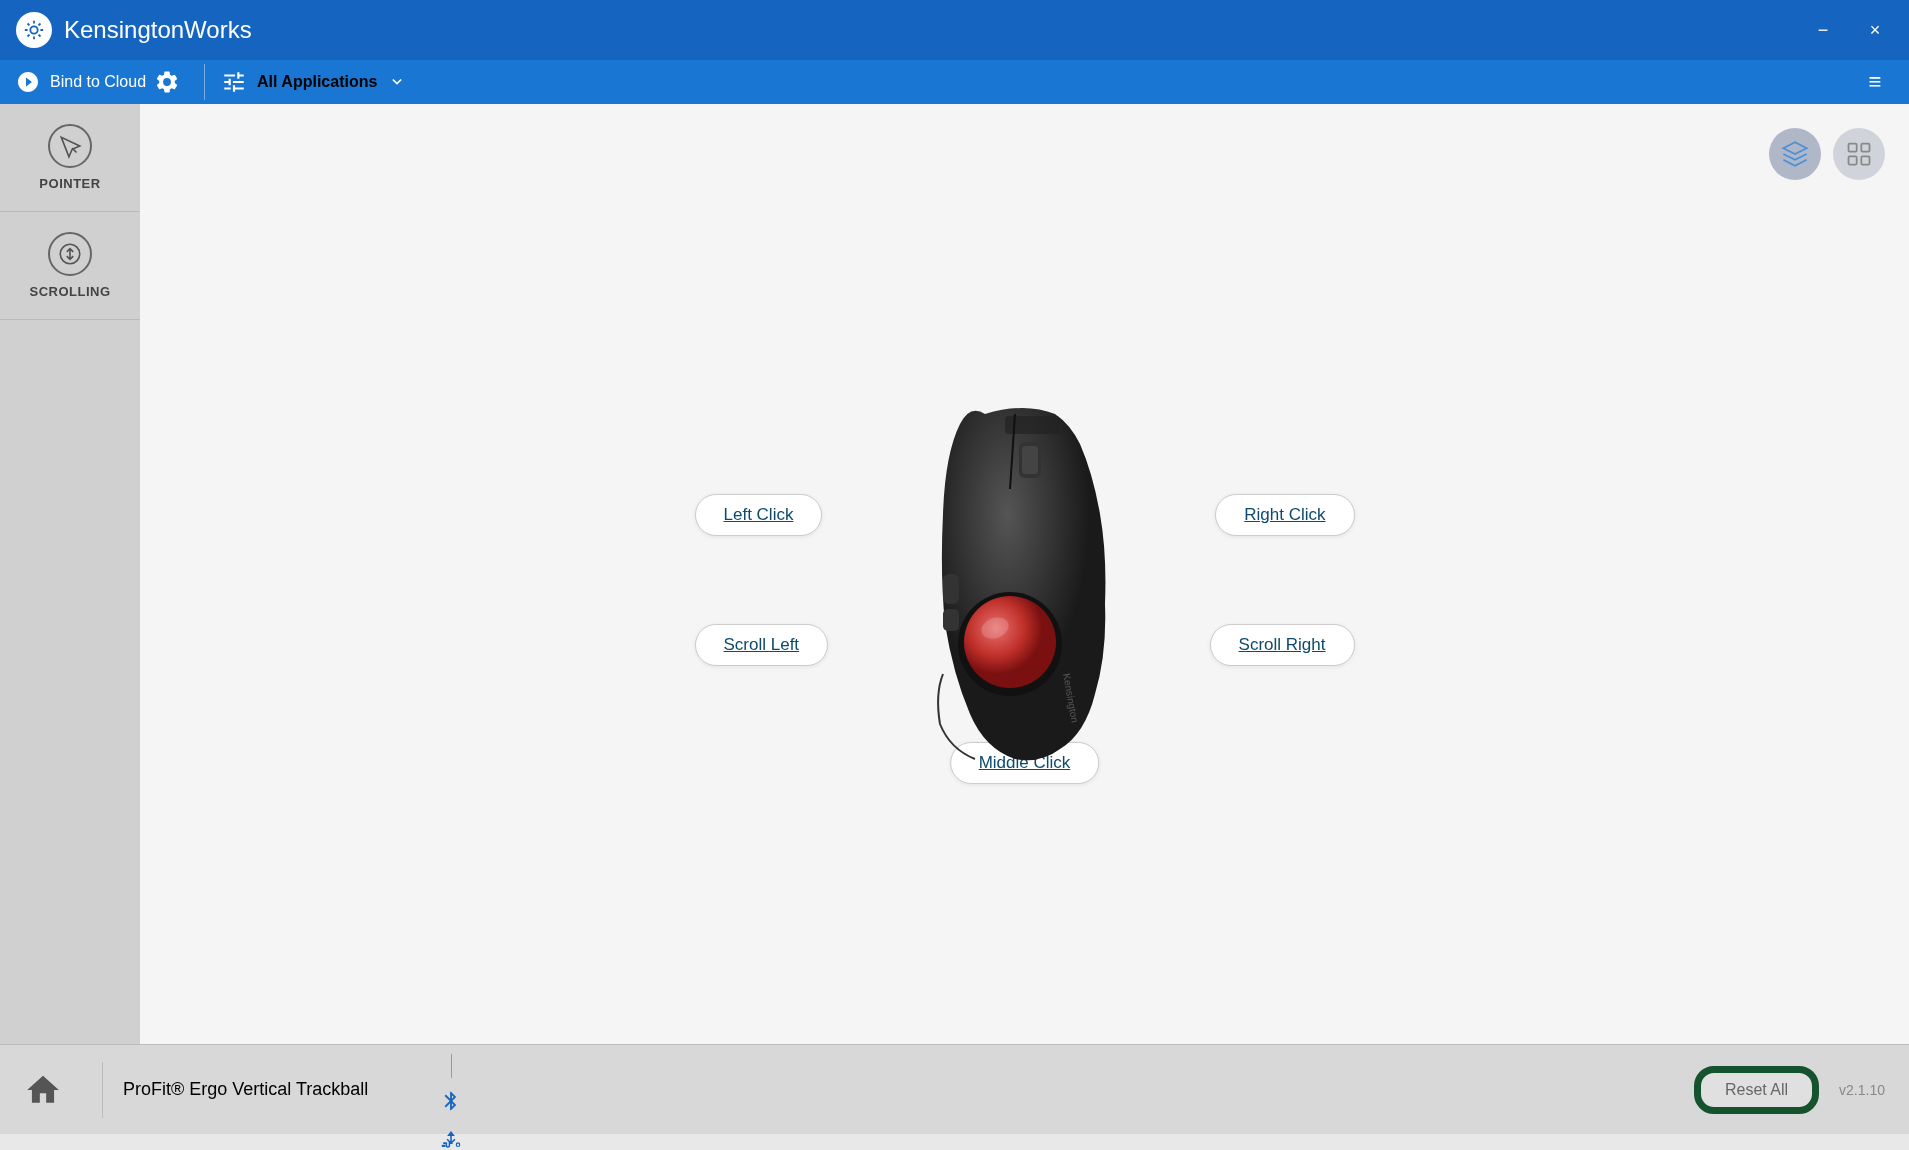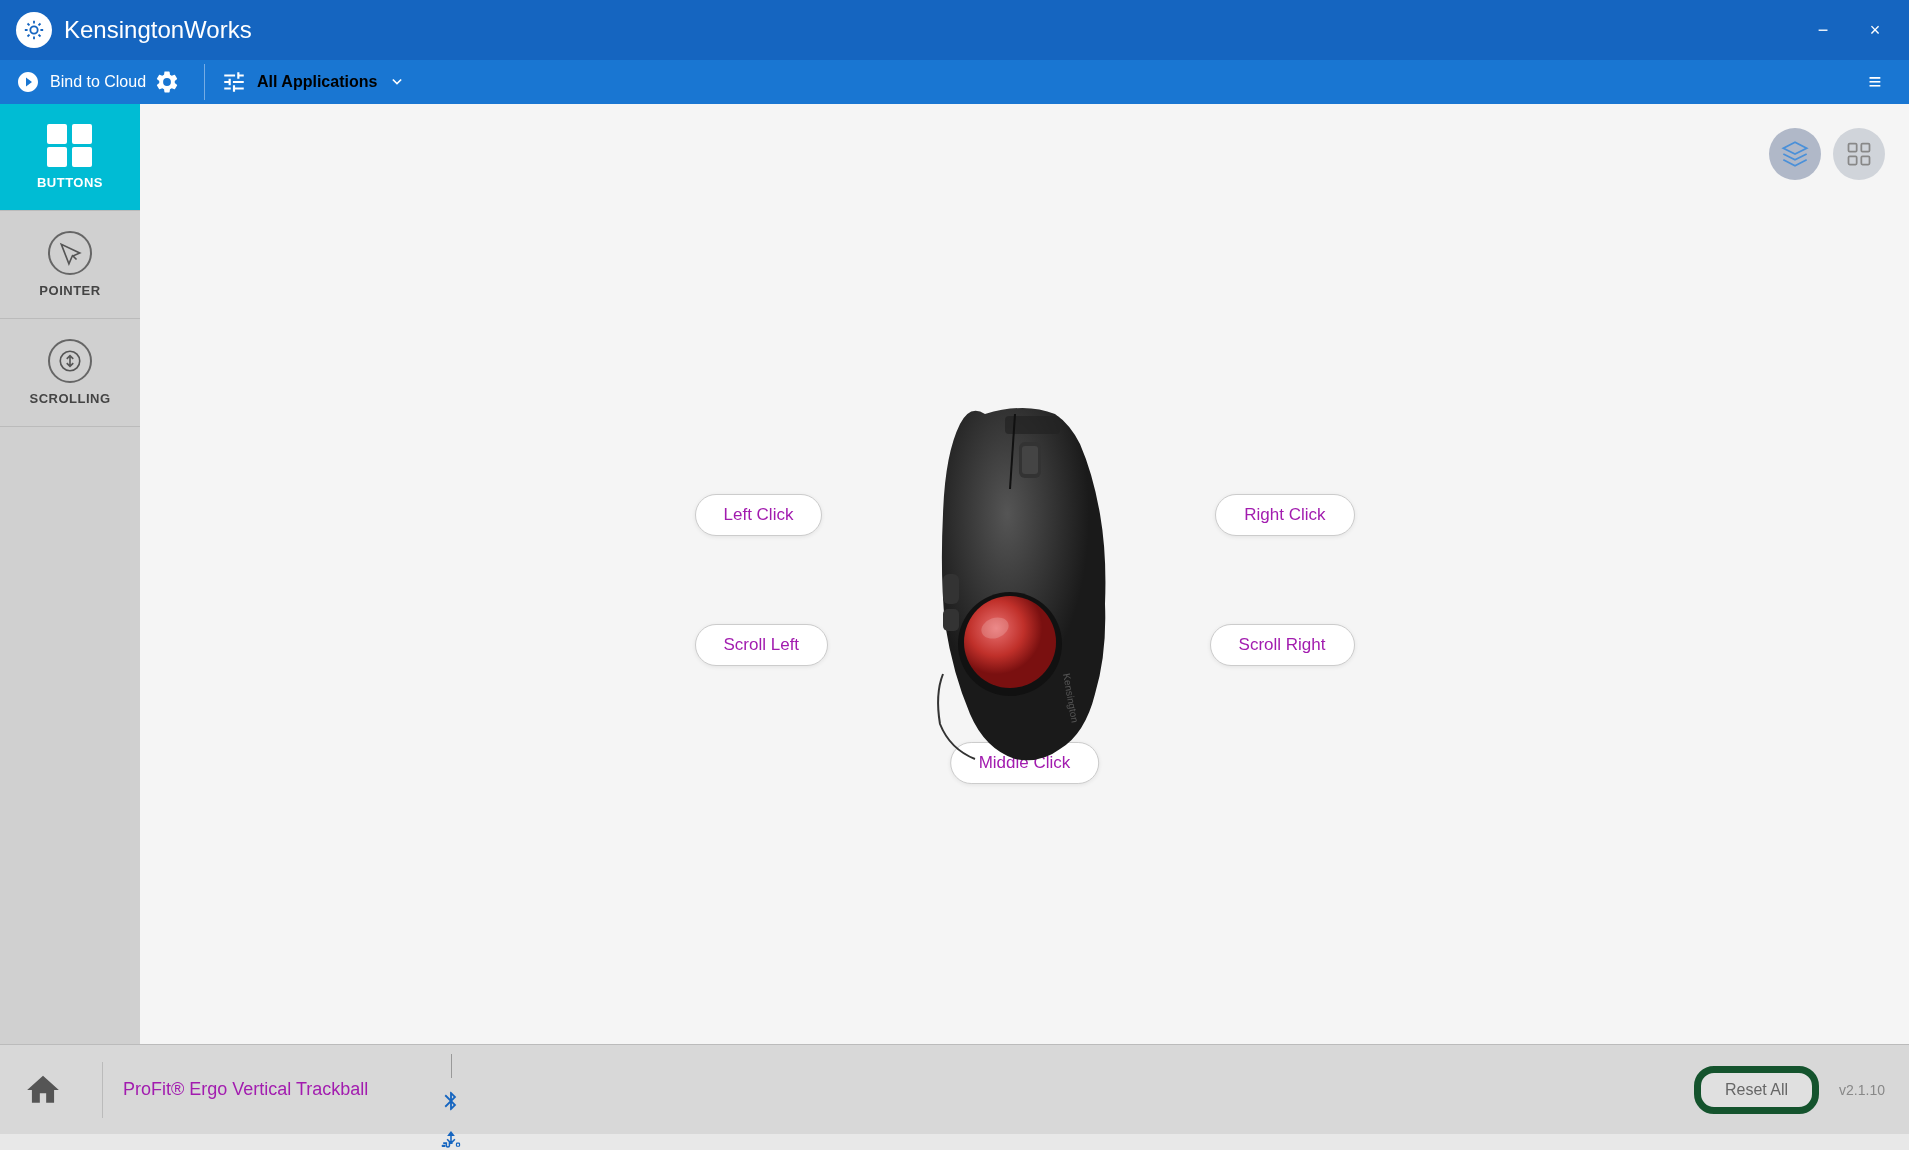--- a/index.html
+++ b/index.html
@@ -308,15 +308,6 @@
 
   <div class="sidebar">
 
-    <div class="sidebar-item active">
-      <div class="buttons-grid">
-        <div></div>
-          <div></div>
-          <div></div>
-          <div></div>
-      </div>
-      <span class="sidebar-item-label">BUTTONS</span>
-    </div>
 
     <div class="sidebar-item">
       <div class="pointer-icon">

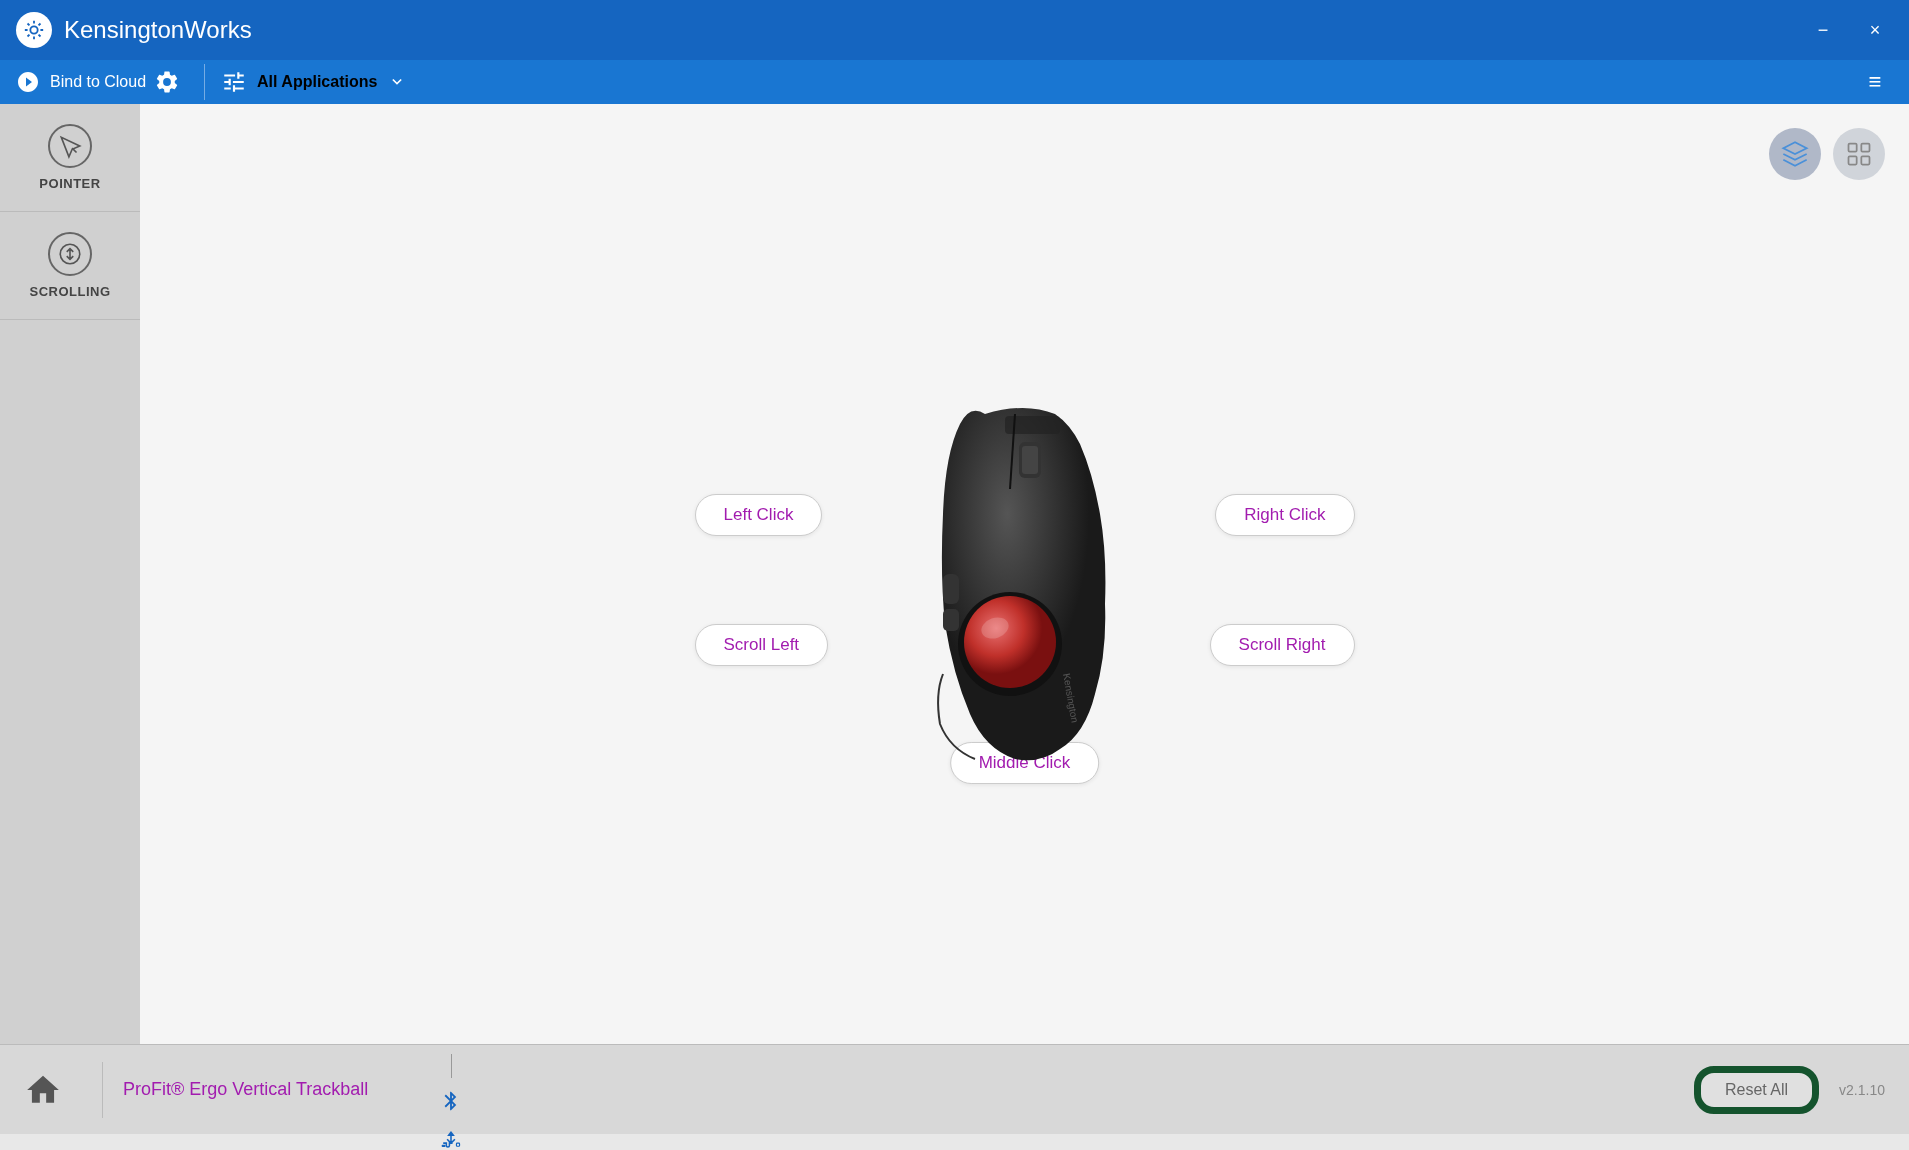--- a/index.html
+++ b/index.html
@@ -192,10 +192,11 @@
       border-radius: 28px;
       padding: 10px 28px;
       font-size: 17px;
-      color: #a21caf;
+      color: #0c4a6e;
       cursor: pointer;
       white-space: nowrap;
       box-shadow: 0 1px 4px rgba(0,0,0,0.08);
+      text-decoration: underline;
     }
 
     .label-left-click { top: 160px; left: 20px; }

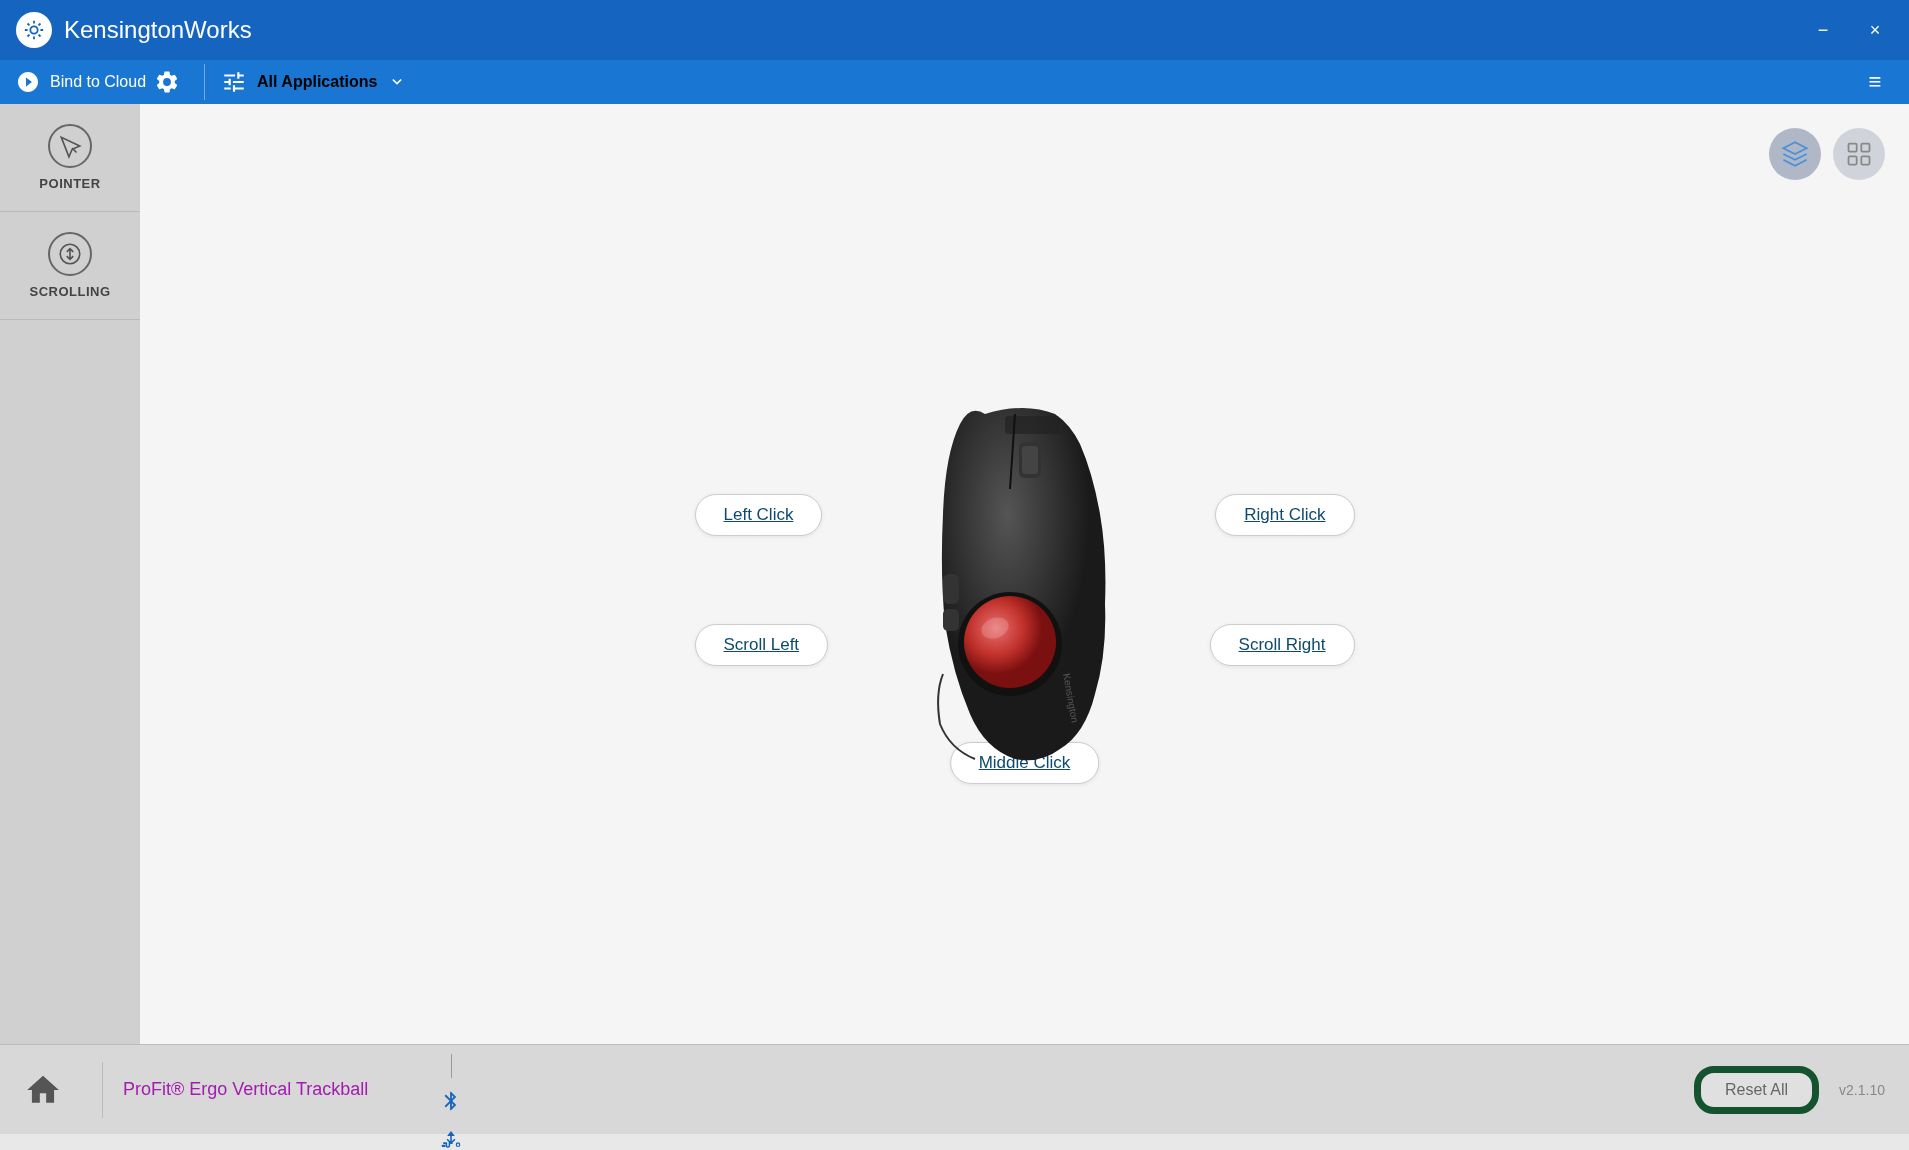--- a/index.html
+++ b/index.html
@@ -231,7 +231,7 @@
       width: 1px; height: 56px; background: #bbb; margin: 0 20px;
     }
     .footer-device-name {
-      font-size: 18px; color: #a21caf; font-weight: 400;
+      font-size: 18px; color: #000000; font-weight: 400;
     }
     .footer-status {
       display: flex; align-items: center; gap: 12px; margin-left: 60px;

